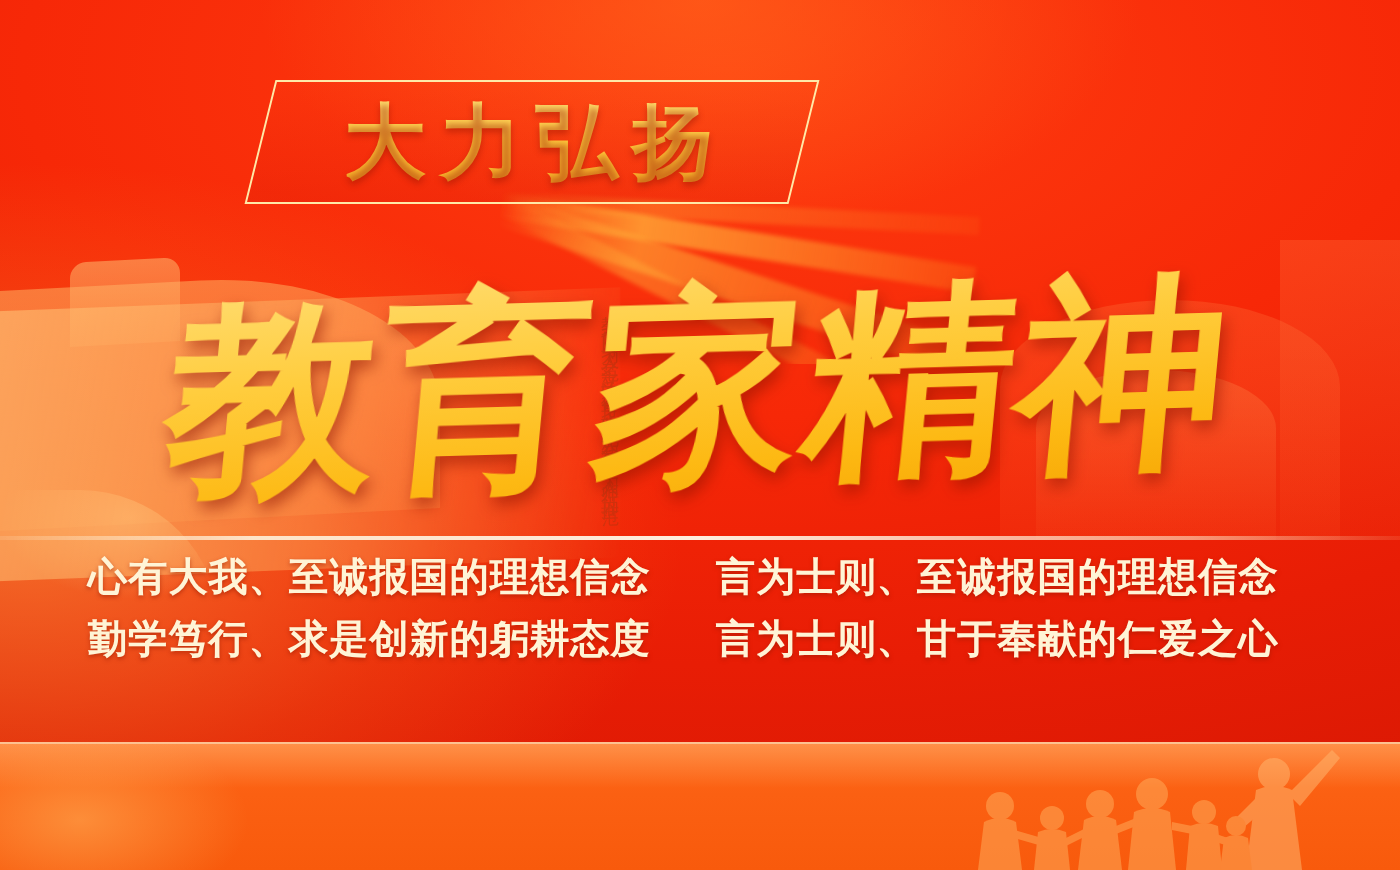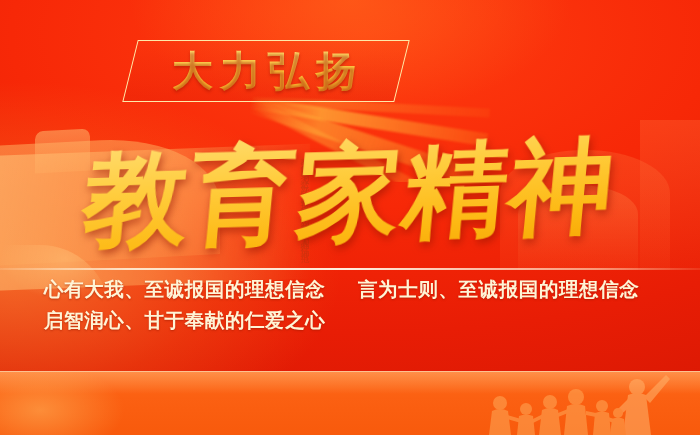--- a/index.html
+++ b/index.html
@@ -211,6 +211,7 @@
   <div class="slogans">
     <div class="slogan">心有大我、至诚报国的理想信念</div>
     <div class="slogan col-r">言为士则、至诚报国的理想信念</div>
+    <div class="slogan col-r">勤学笃行、求是创新的躬耕态度</div>
     <div class="slogan">启智润心、甘于奉献的仁爱之心</div>
   </div>
 

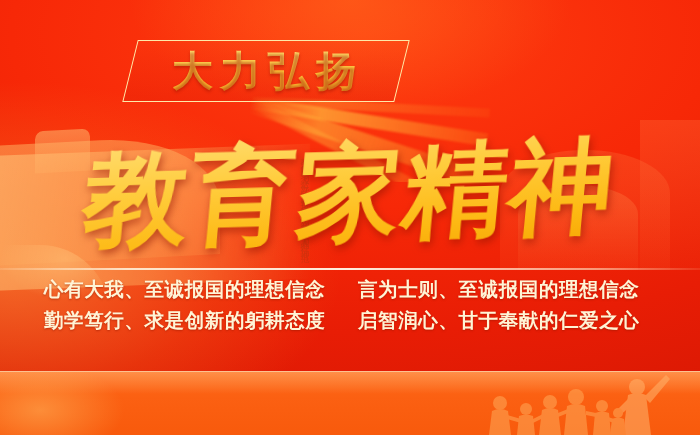--- a/index.html
+++ b/index.html
@@ -212,7 +212,7 @@
     <div class="slogan">心有大我、至诚报国的理想信念</div>
     <div class="slogan col-r">言为士则、至诚报国的理想信念</div>
     <div class="slogan col-r">勤学笃行、求是创新的躬耕态度</div>
-    <div class="slogan">启智润心、甘于奉献的仁爱之心</div>
+    <div class="slogan">言为士则、甘于奉献的仁爱之心</div>
   </div>
 
   <div class="band">

